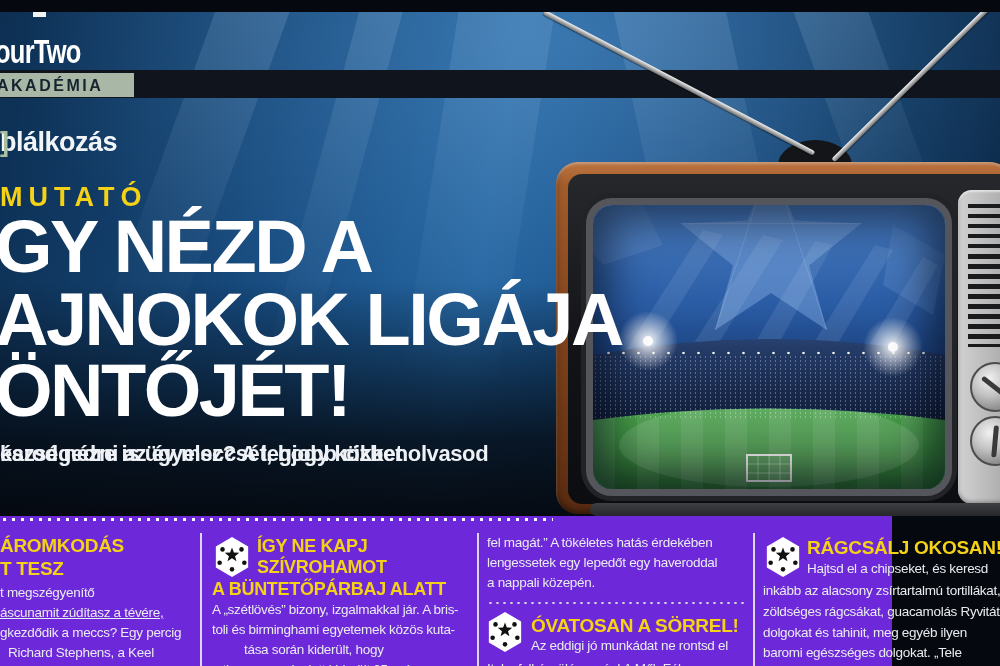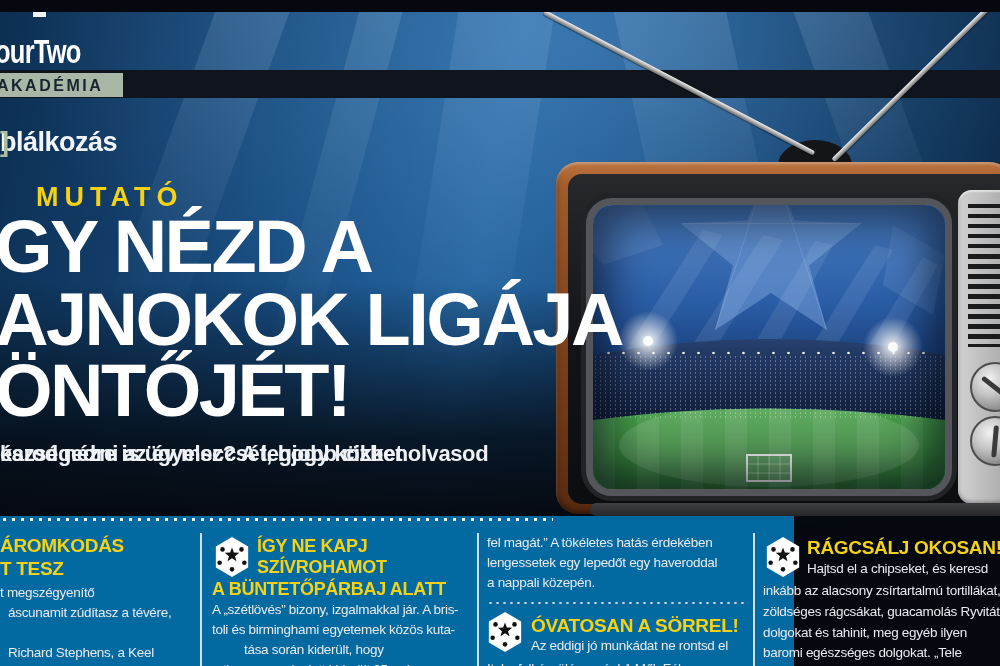--- a/index.html
+++ b/index.html
@@ -21,7 +21,7 @@
   .ray5{left:845px;width:70px;height:330px;transform:rotate(-20deg);}
 
   .top-bar{left:0;top:58px;width:1000px;height:28px;background:#10141d;z-index:2;}
-  .banner{left:0;top:61px;width:123px;height:24px;background:#a9b8a6;z-index:3;}
+  .banner{left:0;top:61px;width:134px;height:24px;background:#a9b8a6;z-index:3;}
   .banner-label{left:-3px;top:0;width:126px;height:24px;line-height:25px;
     font-weight:bold;font-size:16px;letter-spacing:2.5px;color:#16242f;white-space:nowrap;}
   .logo{left:-5px;top:20px;color:#fff;font-weight:bold;font-size:34px;letter-spacing:-1px;

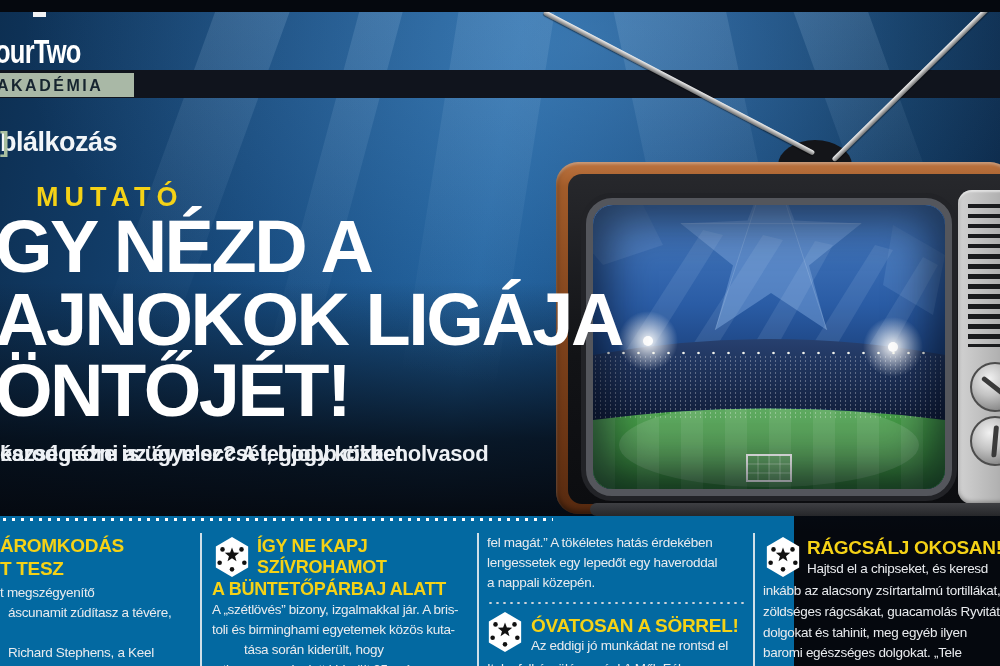--- a/index.html
+++ b/index.html
@@ -138,7 +138,7 @@
       <span>blálkozás</span>
       <span class="bracket" style="color:#a9bfa0;">]</span>
     </div>
-    <div class="eyebrow" style="color:#f5d216;padding-left:36px;">MUTATÓ</div>
+    <div class="eyebrow" style="color:#f5d216;">MUTATÓ</div>
 
     <div class="bump"></div>
     <div class="rod rod-left"></div>

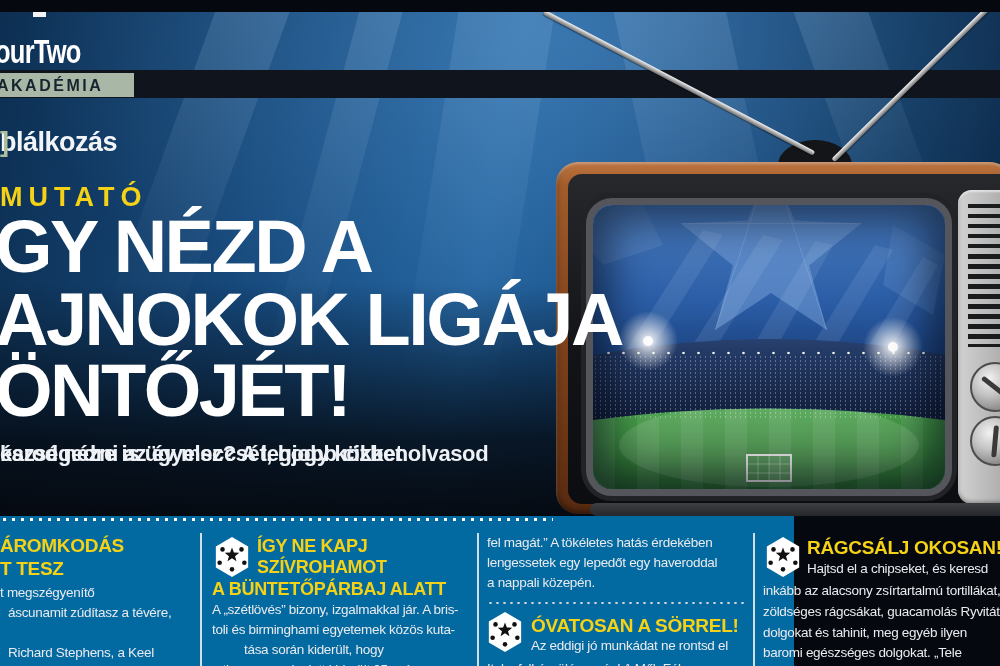--- a/index.html
+++ b/index.html
@@ -88,7 +88,7 @@
     background:linear-gradient(180deg,#3e3f43,#26272a);z-index:4;}
 
   
-  .articles{left:0;top:516px;width:794px;height:150px;background:#0369a1;z-index:2;}
+  .articles{left:0;top:516px;width:892px;height:150px;background:#6d28d9;z-index:2;}
   .vdiv{top:17px;height:133px;width:2px;background:rgba(236,239,241,.88);}
   .vdiv1{left:200px;} .vdiv2{left:477px;} .vdiv3{left:753px;}
   .yel{color:#f5d216;font-weight:bold;font-size:19px;letter-spacing:-.3px;white-space:nowrap;}

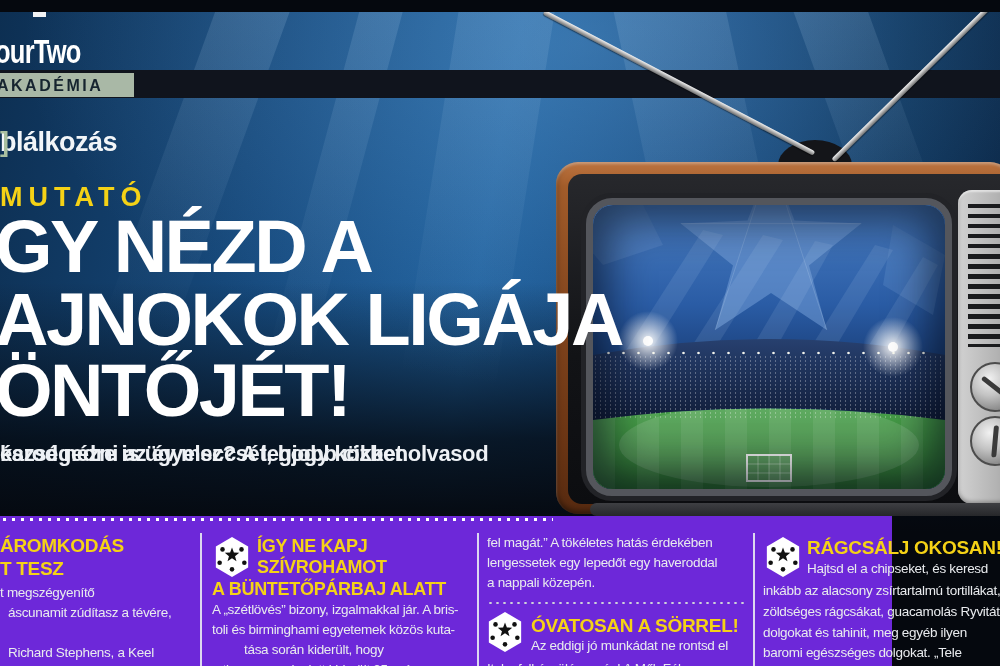--- a/index.html
+++ b/index.html
@@ -100,7 +100,7 @@
 
   
   .c1-h1{left:0;top:19px;} .c1-h2{left:0;top:42px;}
-  .c1-b0{left:0;top:69px;} .c1-b1{left:8px;top:89px;} .c1-b2{left:0;top:109px;}
+  .c1-b0{left:0;top:69px;} .c1-b1{left:0;top:89px;text-decoration:underline;} .c1-b2{left:0;top:109px;}
   .c1-b3{left:8px;top:129px;} .c1-bp{left:0;top:148px;}
   .c2-icon{left:213px;top:20px;}
   .c2-h0{left:257px;top:20px;} .c2-h1{left:257px;top:41px;} .c2-h2{left:212px;top:63px;}

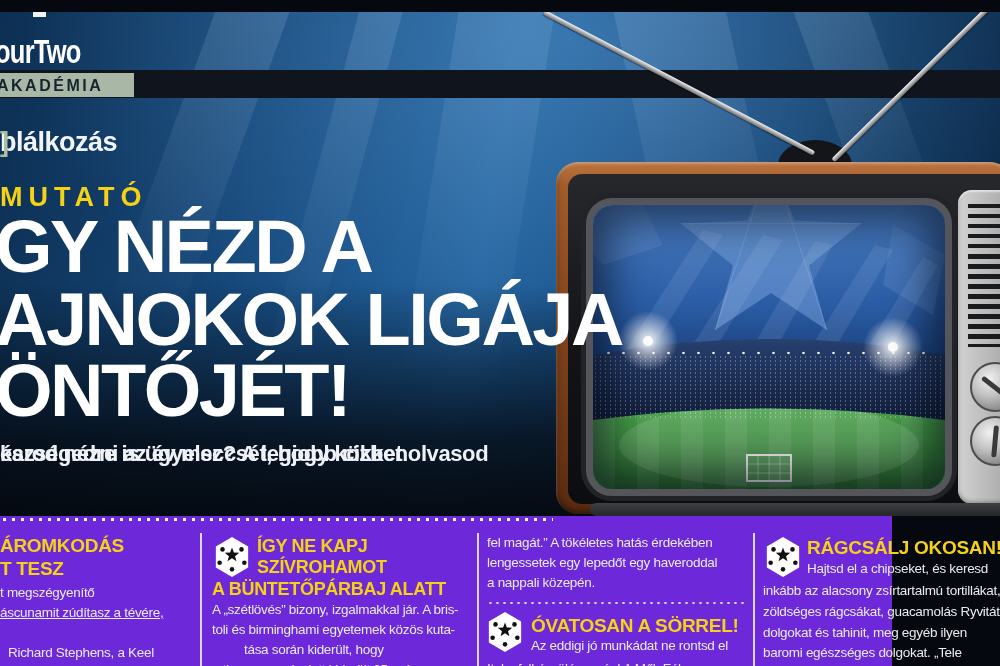--- a/index.html
+++ b/index.html
@@ -235,6 +235,7 @@
     <div class="yel c1-h2">T TESZ</div>
     <div class="bodyln c1-b0">t megszégyenítő</div>
     <div class="bodyln c1-b1">áscunamit zúdítasz a tévére,</div>
+    <div class="bodyln c1-b2">gkezdődik a meccs? Egy percig</div>
     <div class="bodyln c1-b3">Richard Stephens, a Keel</div>
     <div class="bodyln c1-bp">egyetem pszichológusa szerint</div>
 

